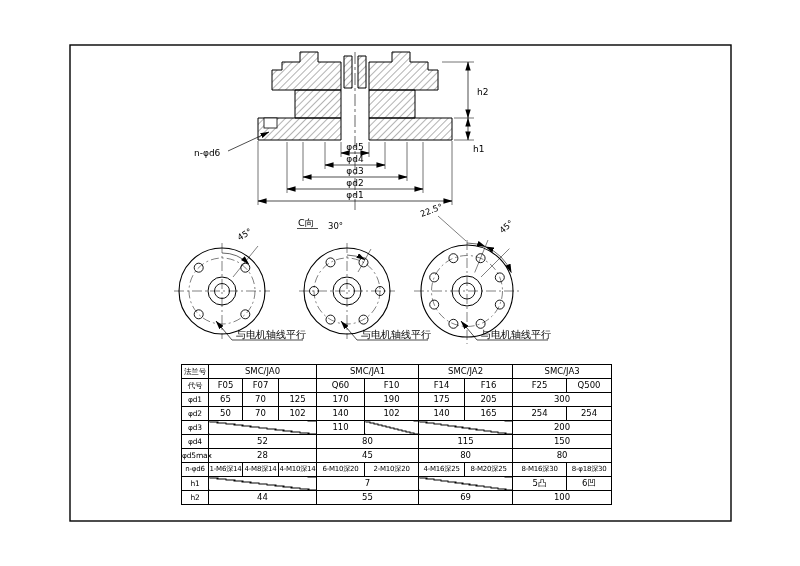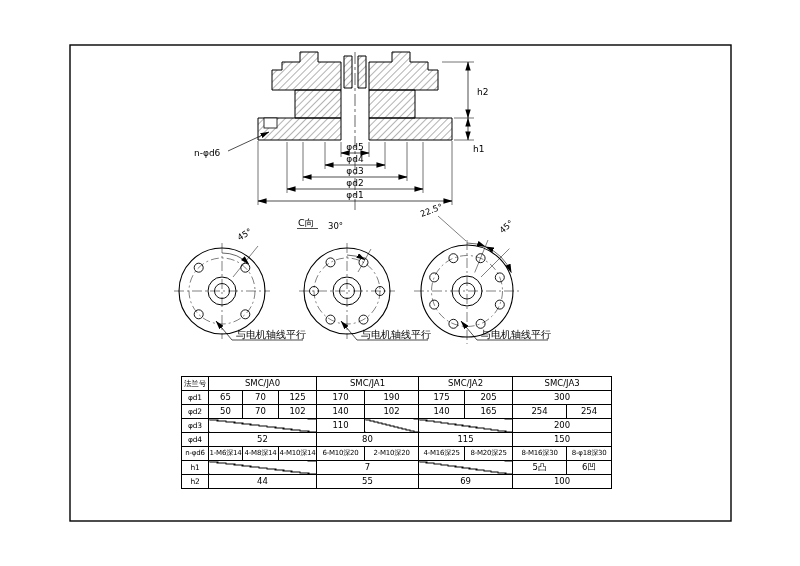--- a/index.html
+++ b/index.html
@@ -7,7 +7,7 @@
   #stage{position:relative;width:800px;height:566px;background:#fff;}
   svg{position:absolute;left:0;top:0;}
   svg text{font-family:"DejaVu Sans",sans-serif;fill:#000;}
-  table#spec{position:absolute;left:181px;top:376px;width:430px;border-collapse:collapse;
+  table#spec{position:absolute;left:181px;top:364px;width:430px;border-collapse:collapse;
     table-layout:fixed;font-size:8.5px;line-height:1;background:#fff;border:1.5px solid #000;padding-left:36px;}
   #spec td{border:1px solid #000;height:13px;padding:0;text-align:center;vertical-align:middle;
     white-space:nowrap;}

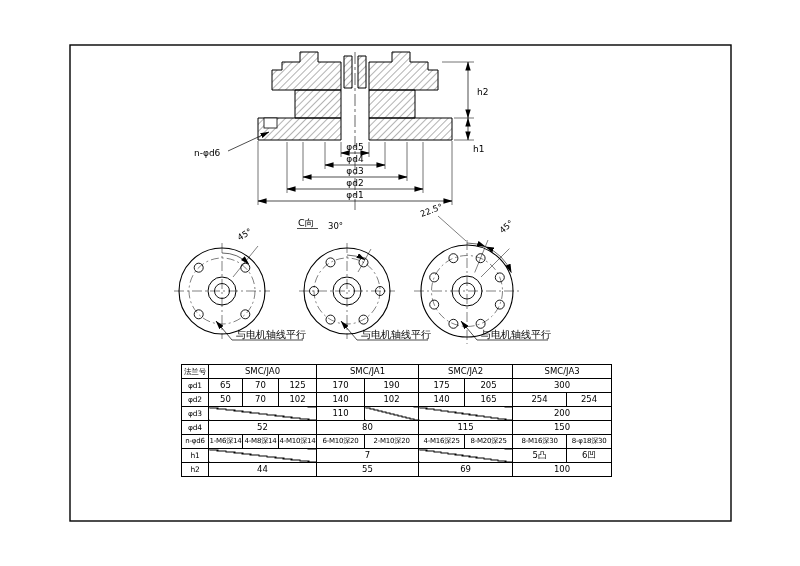--- a/index.html
+++ b/index.html
@@ -193,6 +193,18 @@
     <td colspan="2">SMC/JA3</td>
   </tr>
   <tr>
+    <td class="lbl">代号</td>
+    <td>F05</td>
+    <td>F07</td>
+    <td></td>
+    <td>Q60</td>
+    <td>F10</td>
+    <td>F14</td>
+    <td>F16</td>
+    <td>F25</td>
+    <td>Q500</td>
+  </tr>
+  <tr>
     <td class="lbl">φd1</td>
     <td>65</td>
     <td>70</td>

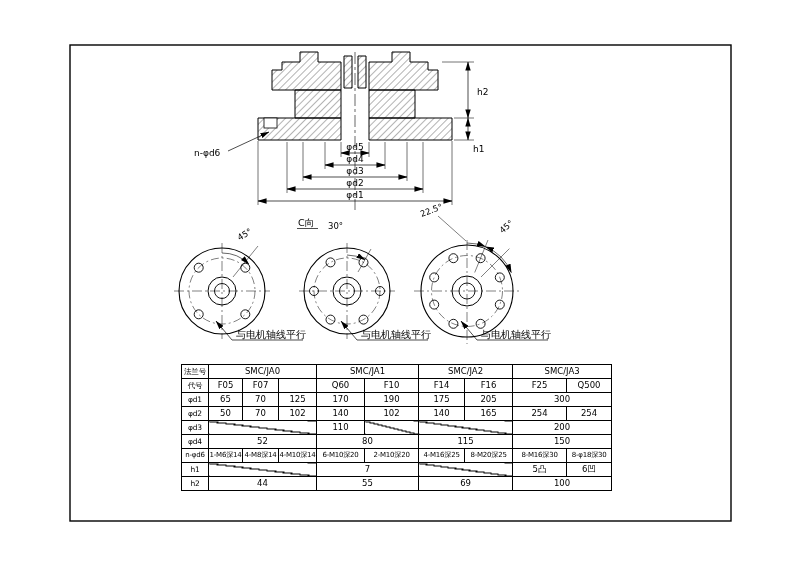--- a/index.html
+++ b/index.html
@@ -242,6 +242,13 @@
     <td colspan="2">115</td>
     <td colspan="2">150</td>
   </tr>
+  <tr>
+    <td class="lbl">φd5max</td>
+    <td colspan="3">28</td>
+    <td colspan="2">45</td>
+    <td colspan="2">80</td>
+    <td colspan="2">80</td>
+  </tr>
   <tr class="small">
     <td class="lbl">n-φd6</td>
     <td>1-M6深14</td>

